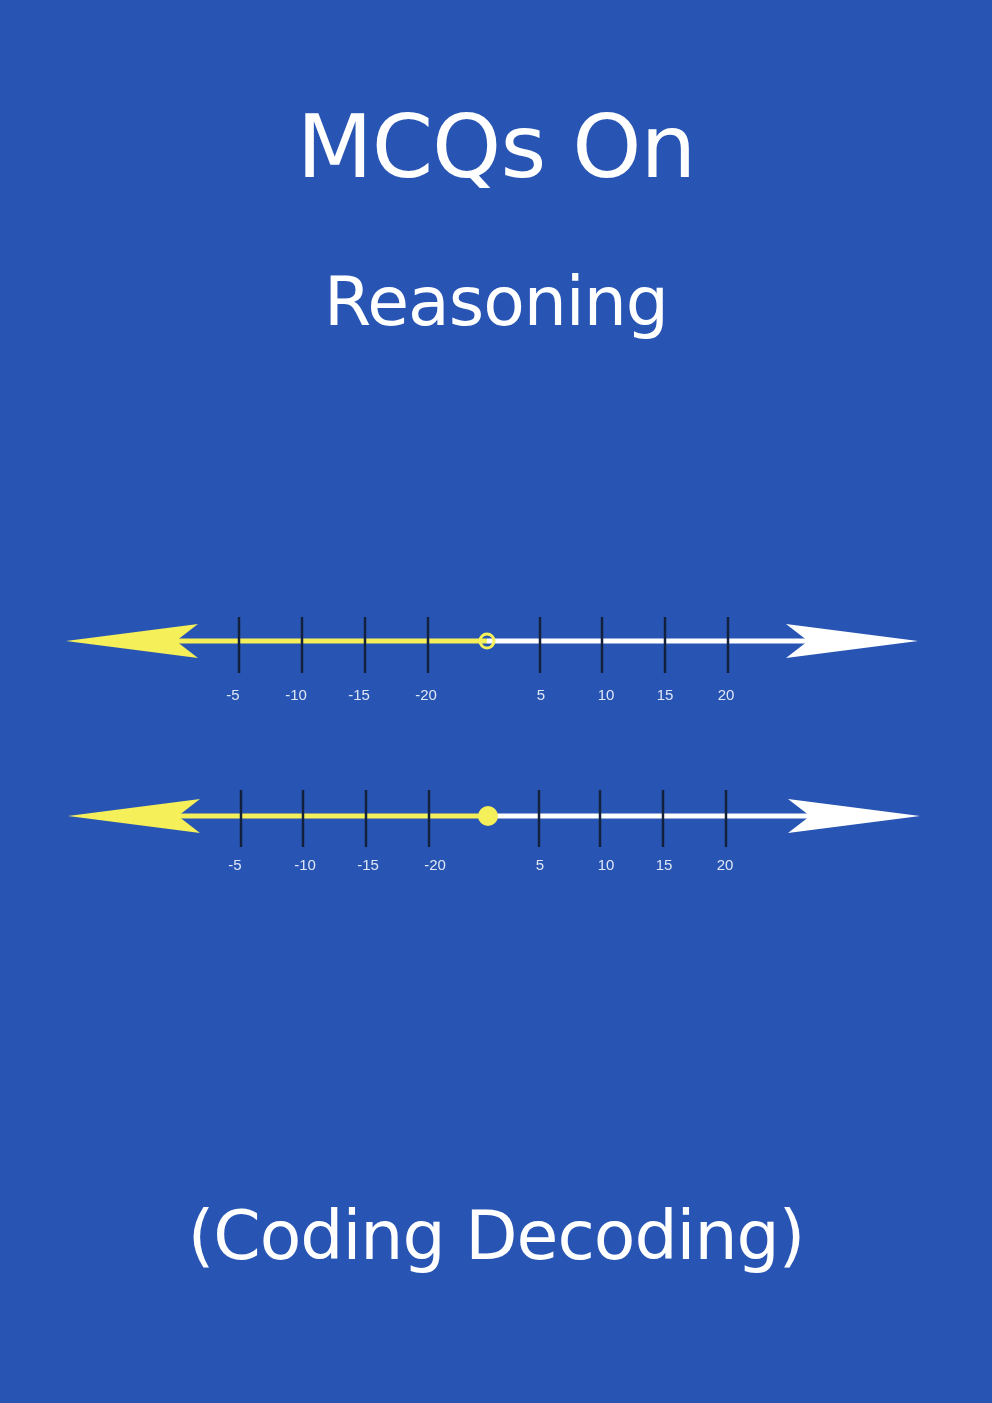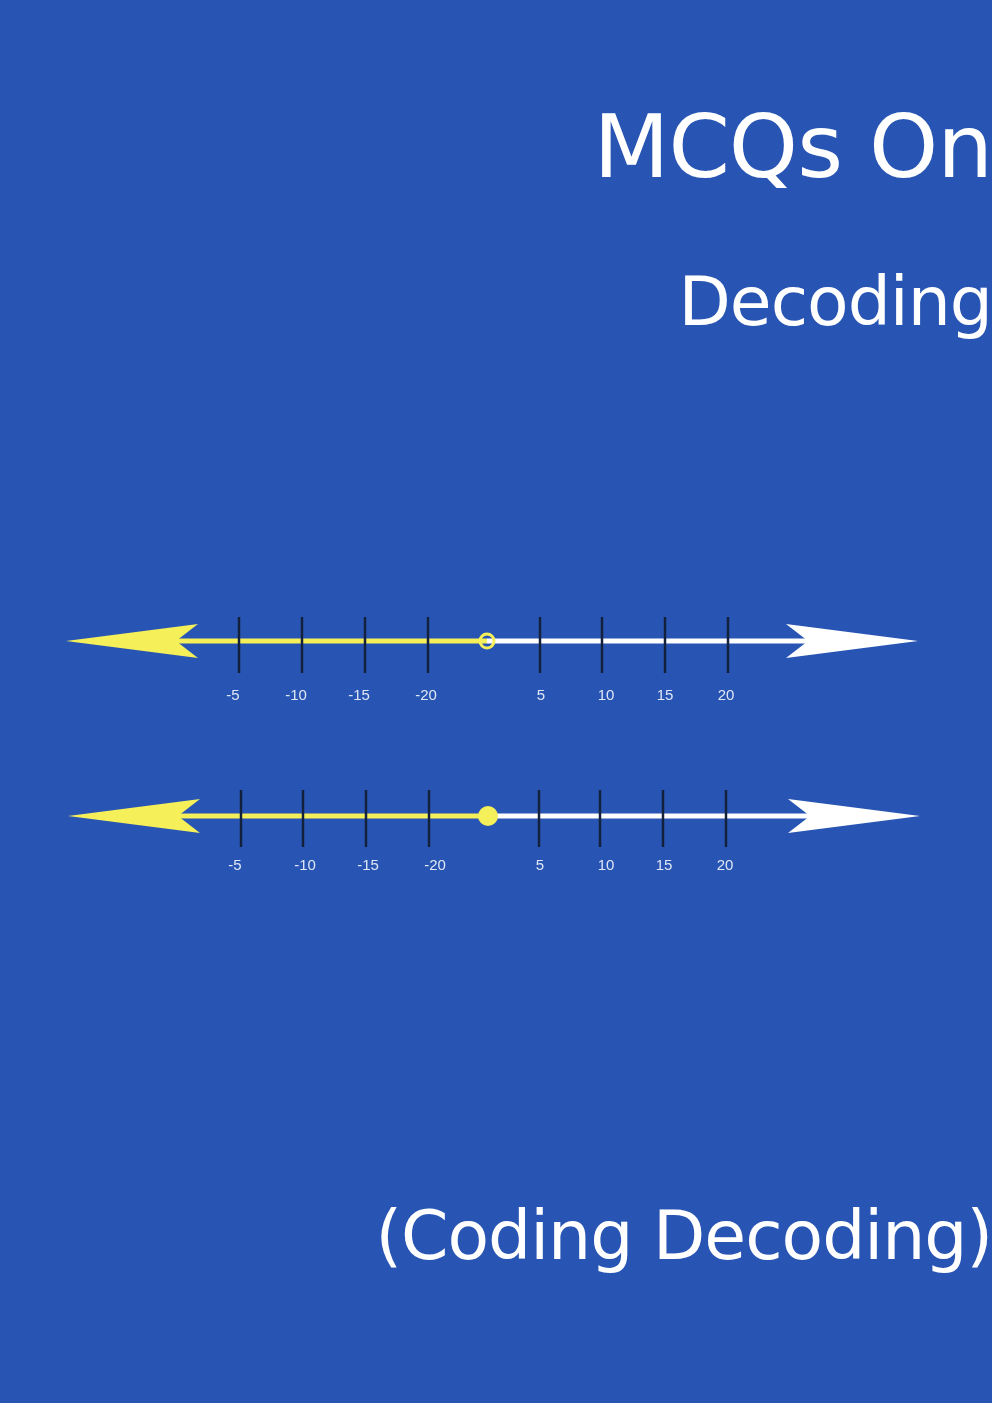--- a/index.html
+++ b/index.html
@@ -11,7 +11,7 @@
     color: #ffffff;
   }
   .title {
-    position: absolute; left: 0; width: 992px; text-align: right;
+    position: absolute; left: 0; width: 992px; text-align: center;
     font-family: "DejaVu Sans", sans-serif; color: #ffffff;
     letter-spacing: -1px;
   }

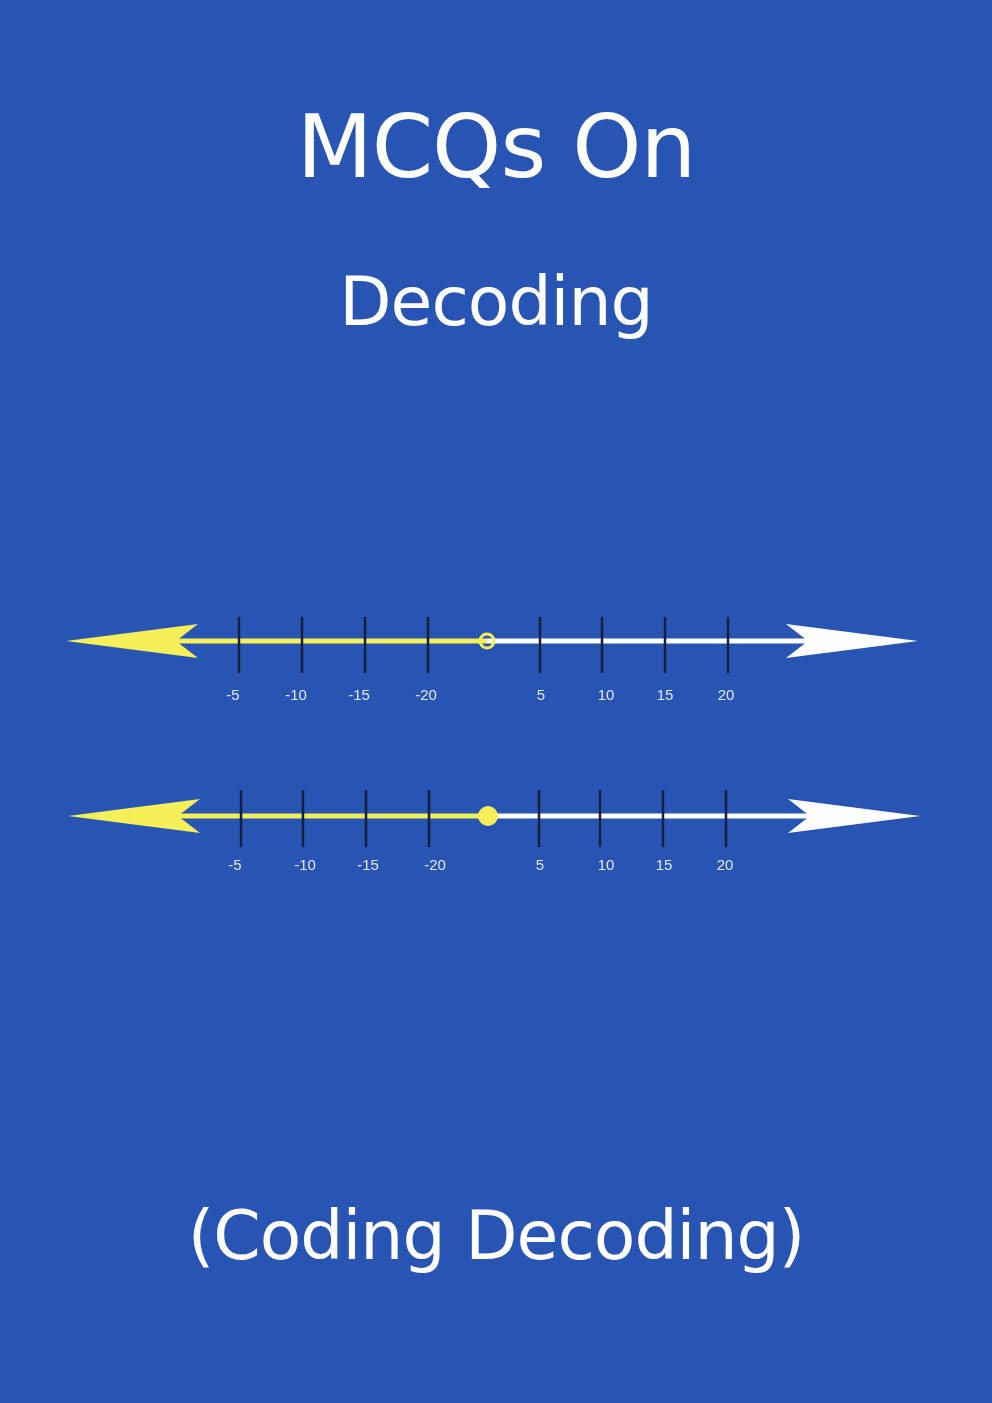--- a/index.html
+++ b/index.html
@@ -28,7 +28,7 @@
 <body>
 
 <div id="title-main" class="title">MCQs On</div>
-<div id="title-sub" class="title">Decoding</div>
+<div id="title-sub" class="title">Reasoning</div>
 
 <svg class="numline" style="top:600px" width="992" height="110" viewBox="0 0 992 110">
 

